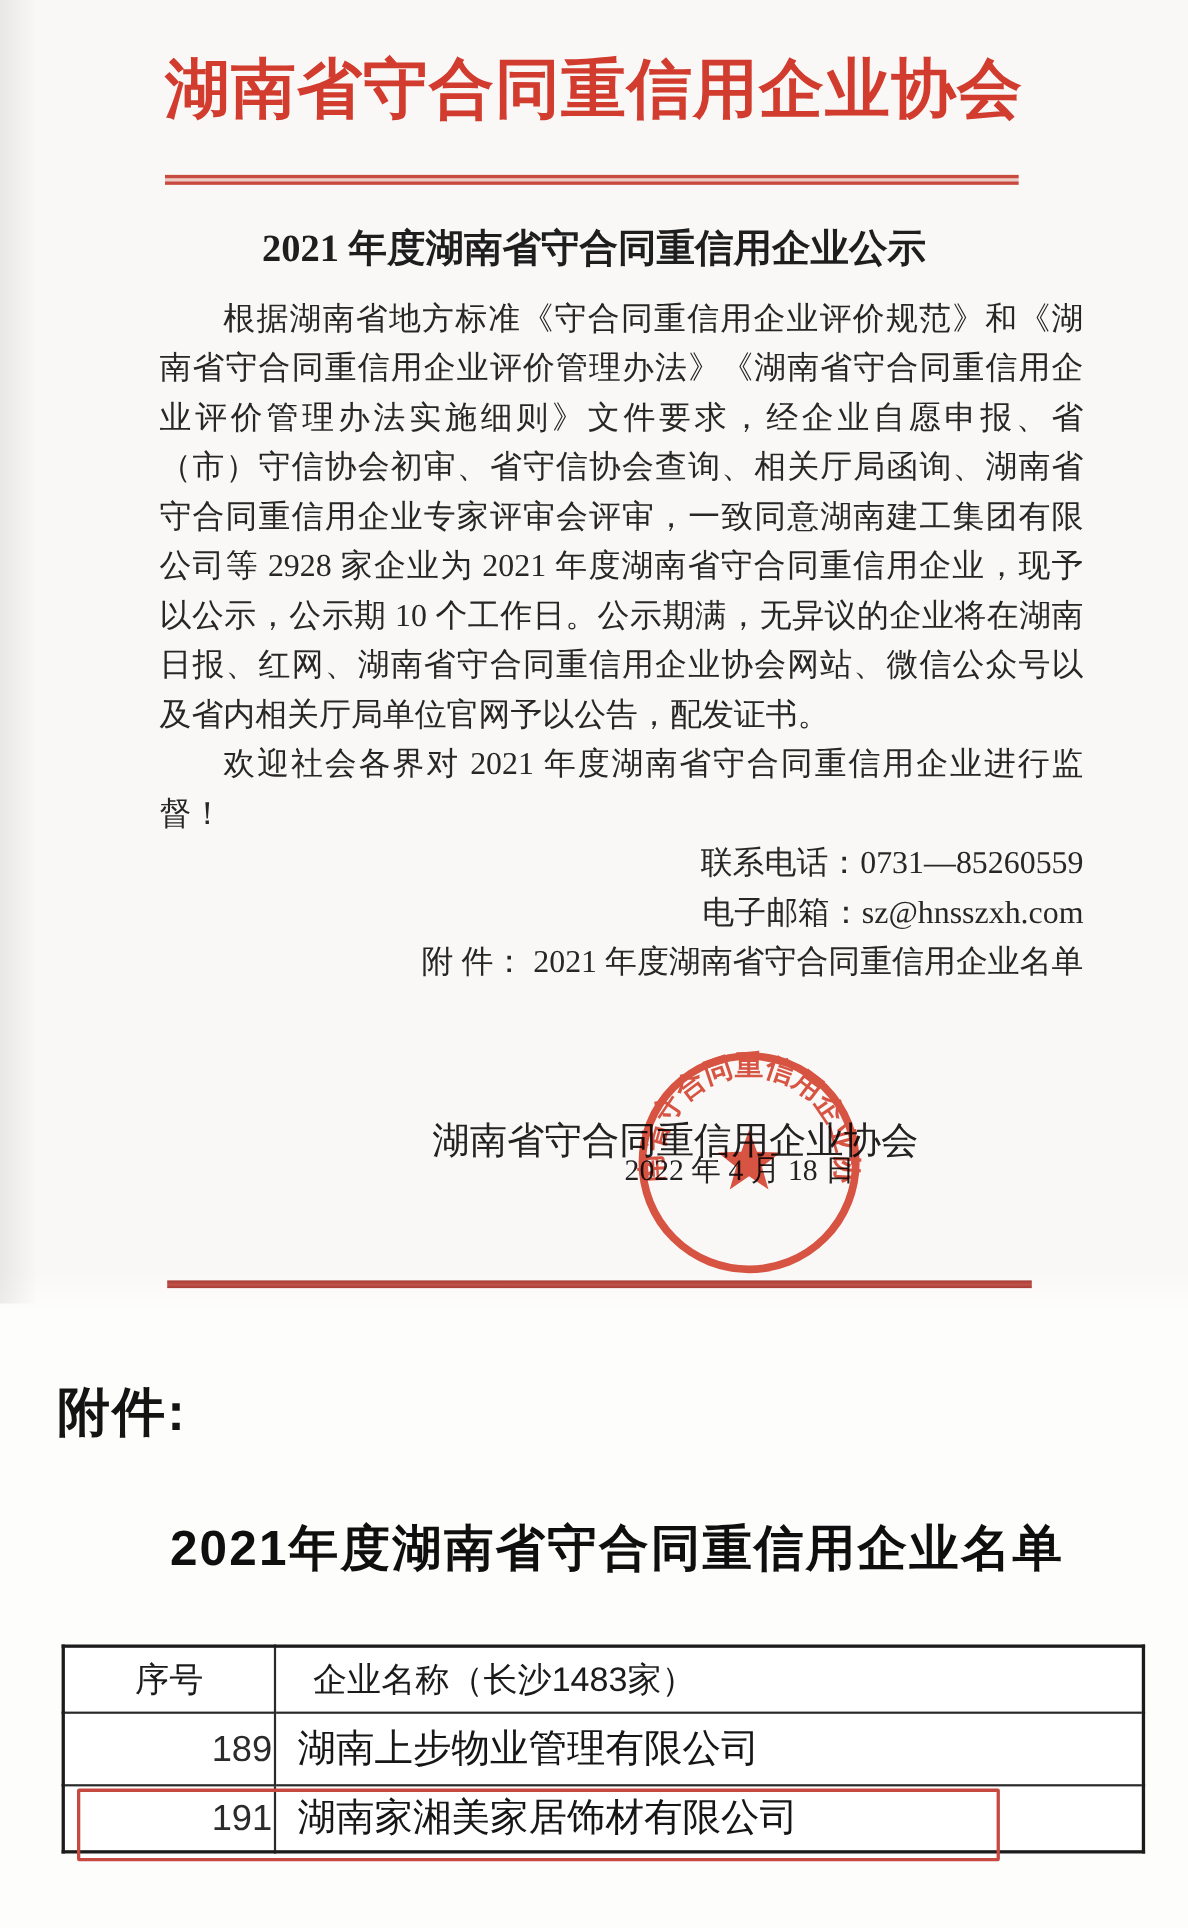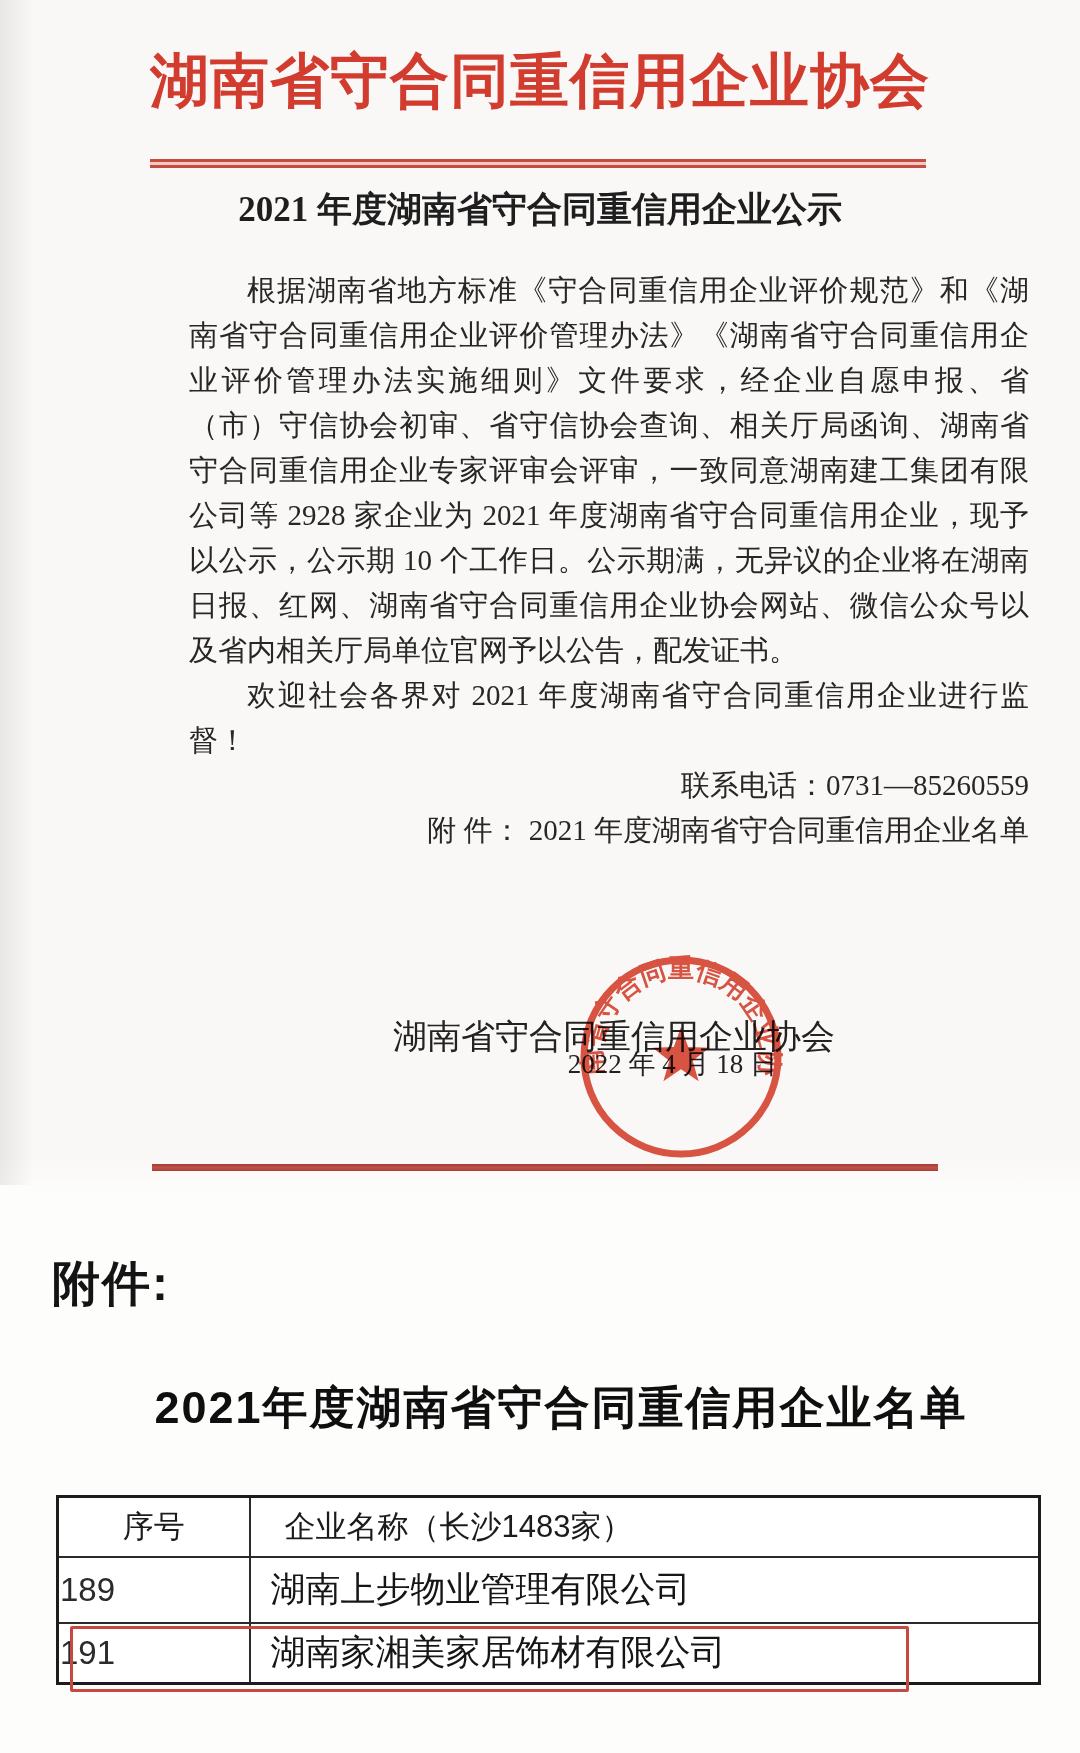--- a/index.html
+++ b/index.html
@@ -19,7 +19,7 @@
     border-top:3px solid #c94a3f;border-bottom:3px solid #c94a3f;background:#eccbc5;
   }
   .notice-title{
-    position:absolute;top:186px;left:0;width:100%;margin:0;text-align:center;
+    position:absolute;top:202px;left:0;width:100%;margin:0;text-align:center;
     font-size:35px;font-weight:600;color:#1e1e1e;white-space:nowrap;
   }
   .body-text{

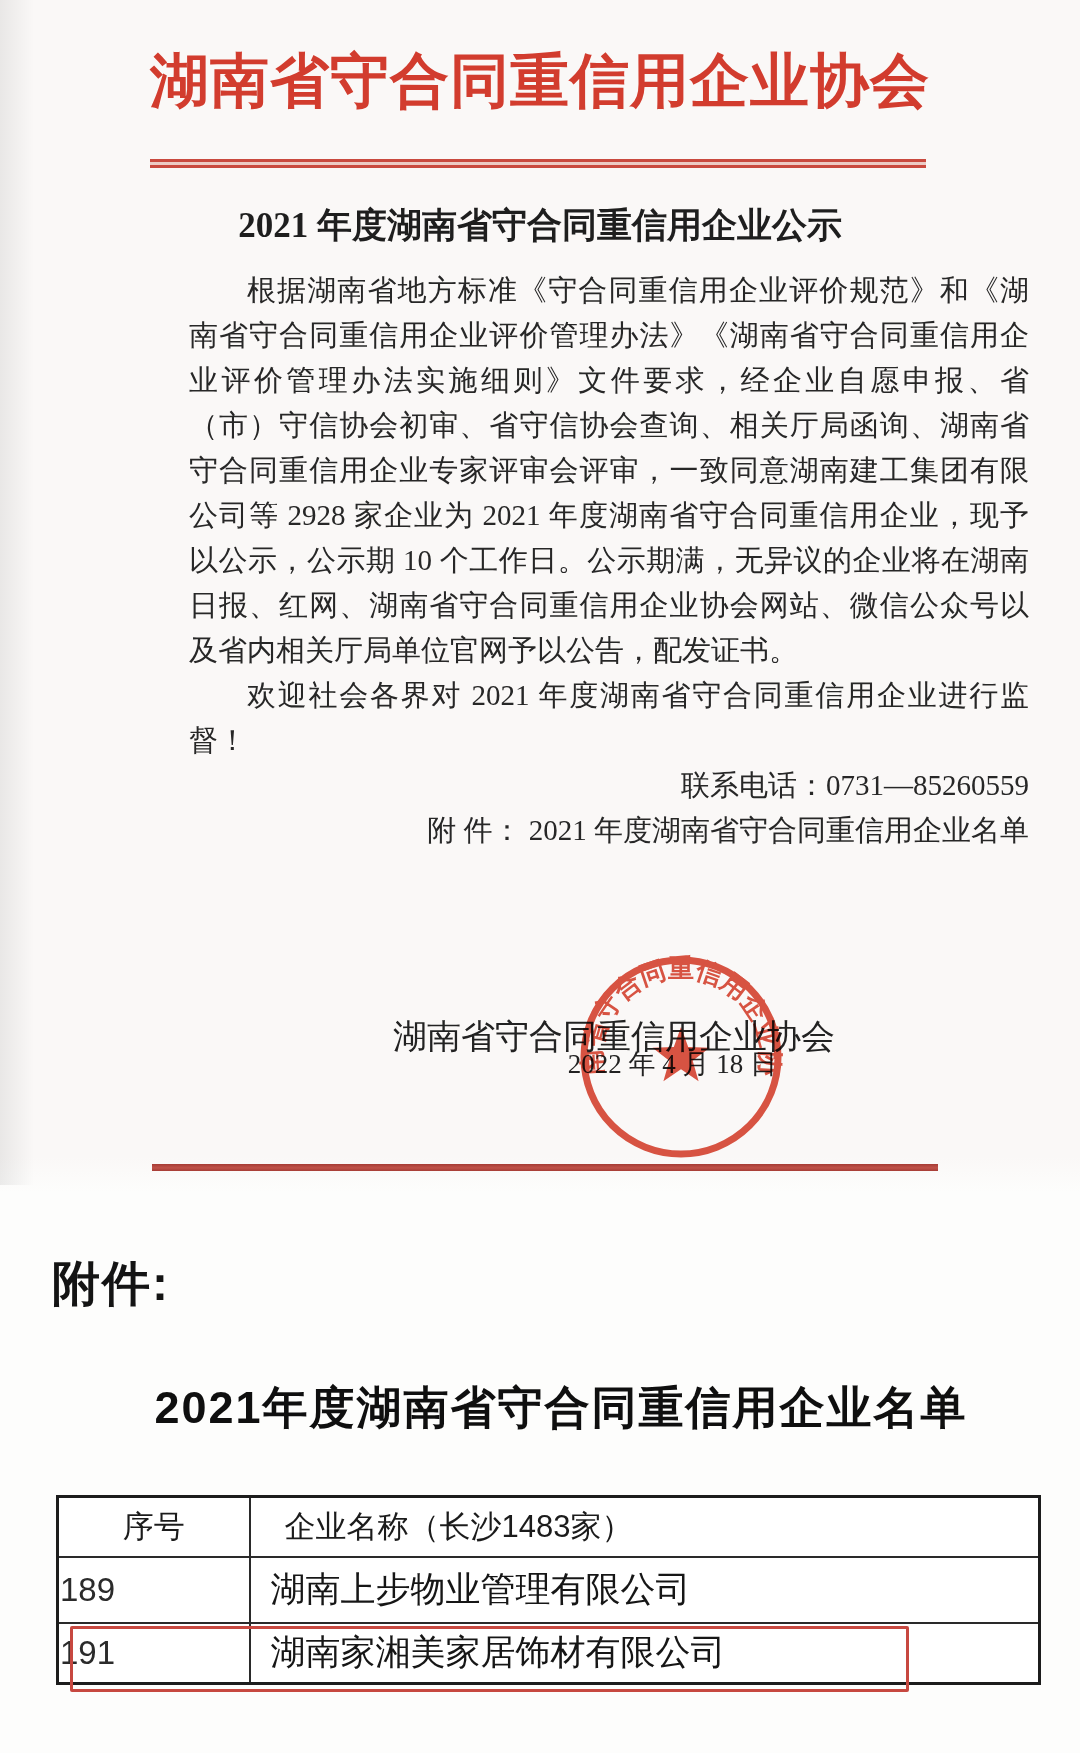--- a/index.html
+++ b/index.html
@@ -24,7 +24,7 @@
   }
   .body-text{
     position:absolute;left:145px;top:268px;width:840px;
-    font-size:29px;line-height:45px;text-align:justify;color:#272727;margin-left:44px;
+    font-size:29px;line-height:45px;text-align:justify;color:#272727;
   }
   .body-text p{margin:0;text-indent:2em;}
   .body-text p.contact{text-align:right;}

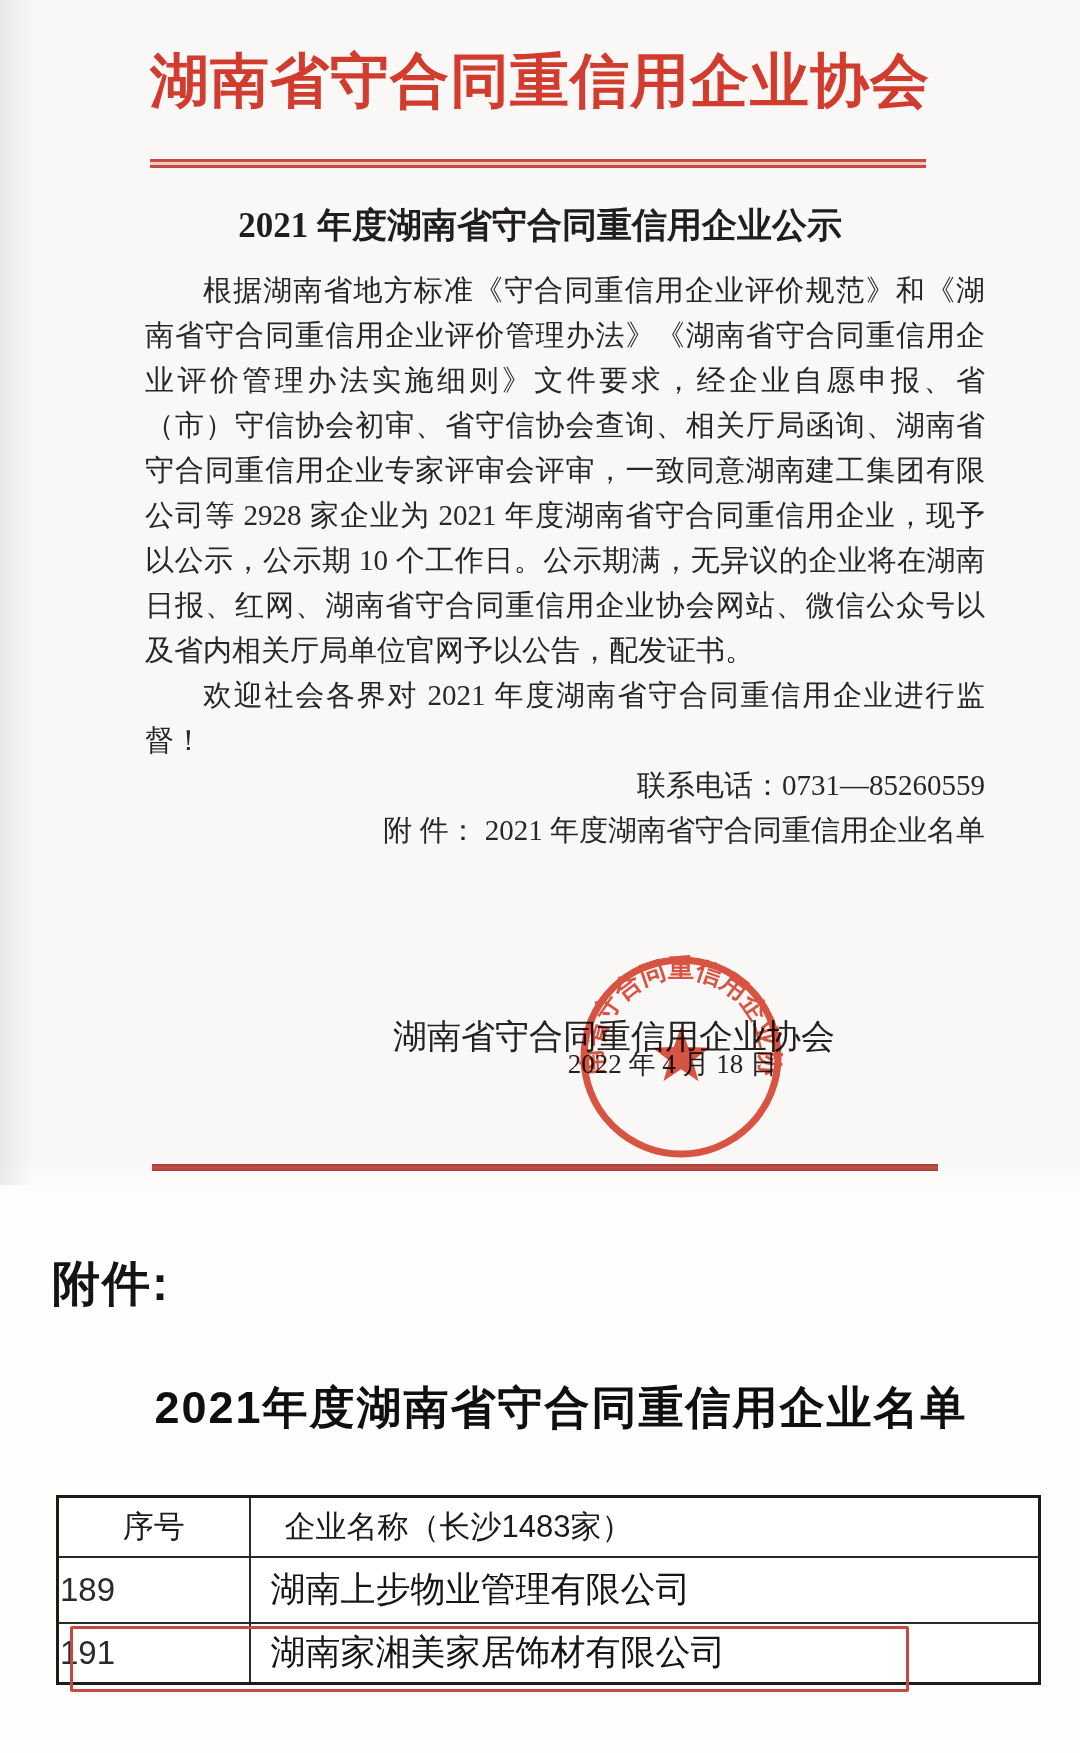--- a/index.html
+++ b/index.html
@@ -73,6 +73,7 @@
     <p>根据湖南省地方标准《守合同重信用企业评价规范》和《湖南省守合同重信用企业评价管理办法》《湖南省守合同重信用企业评价管理办法实施细则》文件要求，经企业自愿申报、省（市）守信协会初审、省守信协会查询、相关厅局函询、湖南省守合同重信用企业专家评审会评审，一致同意湖南建工集团有限公司等 2928 家企业为 2021 年度湖南省守合同重信用企业，现予以公示，公示期 10 个工作日。公示期满，无异议的企业将在湖南日报、红网、湖南省守合同重信用企业协会网站、微信公众号以及省内相关厅局单位官网予以公告，配发证书。</p>
     <p>欢迎社会各界对 2021 年度湖南省守合同重信用企业进行监督！</p>
     <p class="contact">联系电话：0731—85260559</p>
+    <p class="contact">电子邮箱：sz@hnsszxh.com</p>
     <p class="contact">附 件： 2021 年度湖南省守合同重信用企业名单</p>
   </div>
 

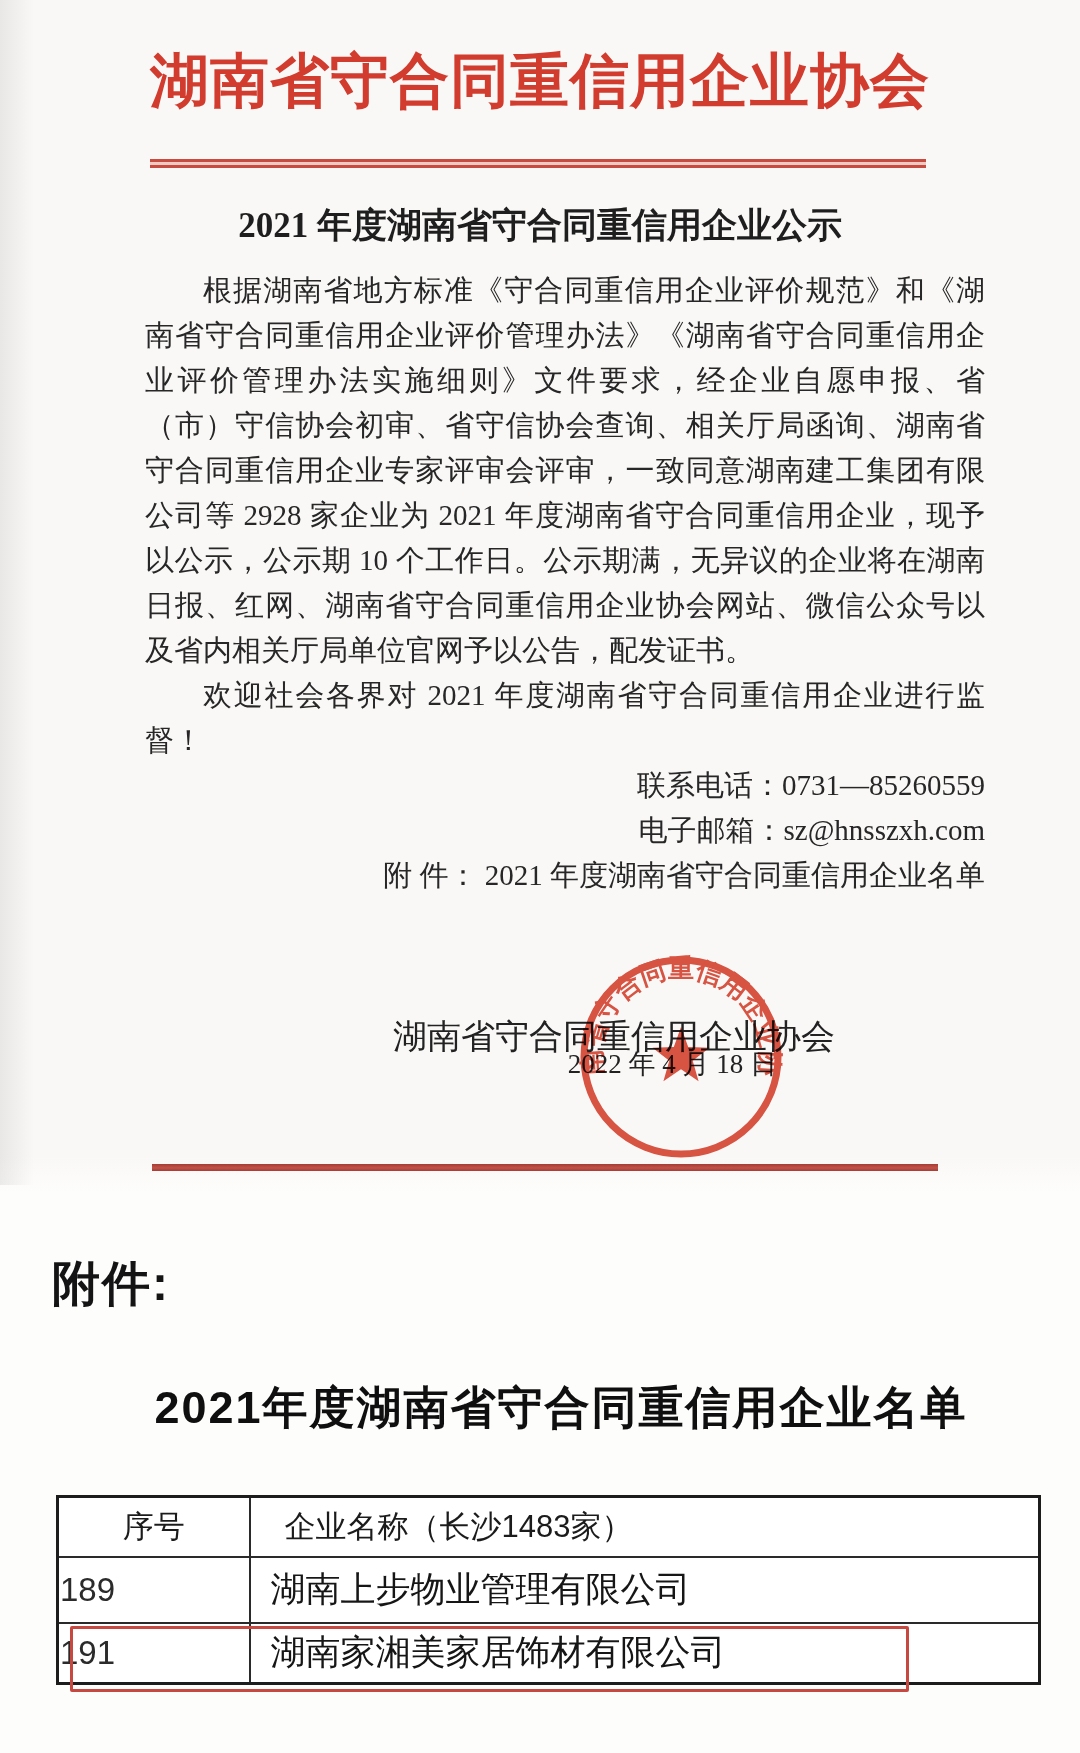--- a/index.html
+++ b/index.html
@@ -49,7 +49,7 @@
   table.enterprise{border:3px solid #1c1c1c;}
   table.enterprise th{font-size:31px;font-weight:500;color:#1b1b1b;height:60px;}
   table.enterprise th.h-name{text-align:left;padding-left:34px;}
-  table.enterprise td.c-no{font-size:33px;text-align:left;color:#2b2b2b;}
+  table.enterprise td.c-no{font-size:33px;text-align:right;color:#2b2b2b;}
   table.enterprise td.c-name{font-size:35px;padding-left:20px;color:#161616;}
   table.enterprise tbody tr:nth-child(1) td{height:66px;}
   table.enterprise tbody tr:nth-child(2) td{height:61px;}

